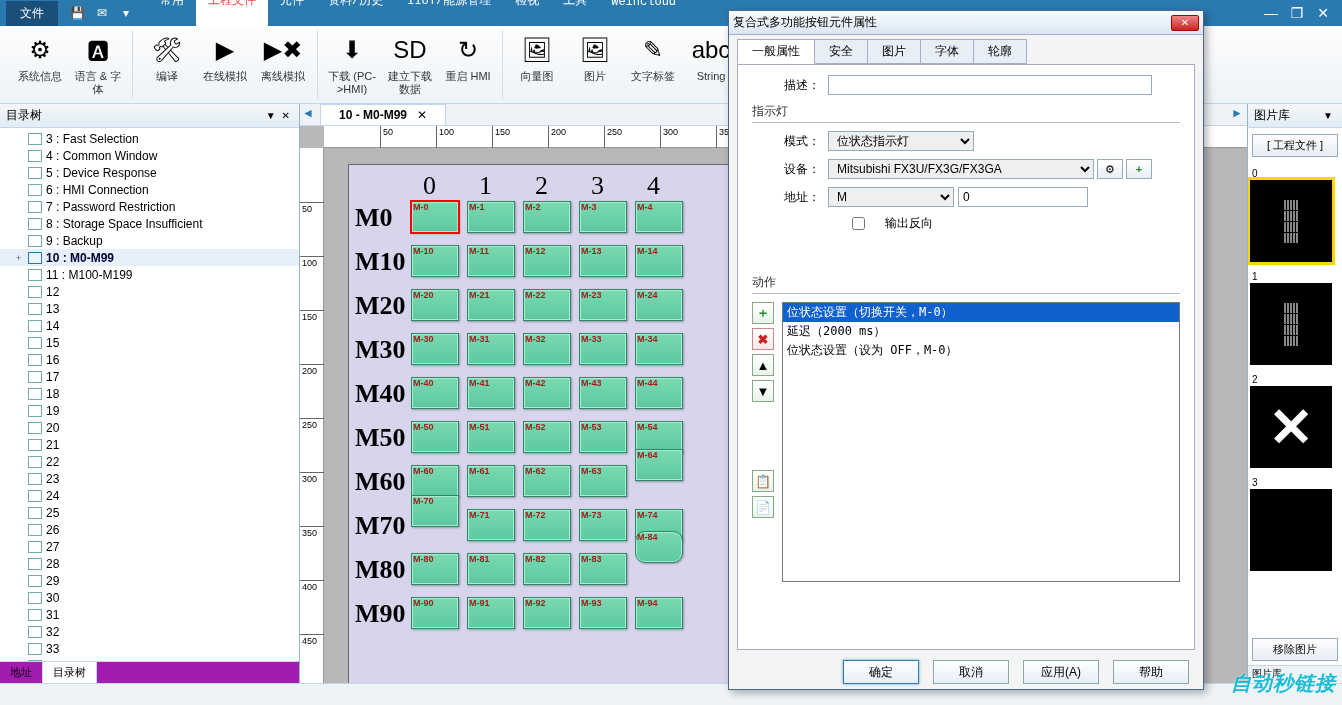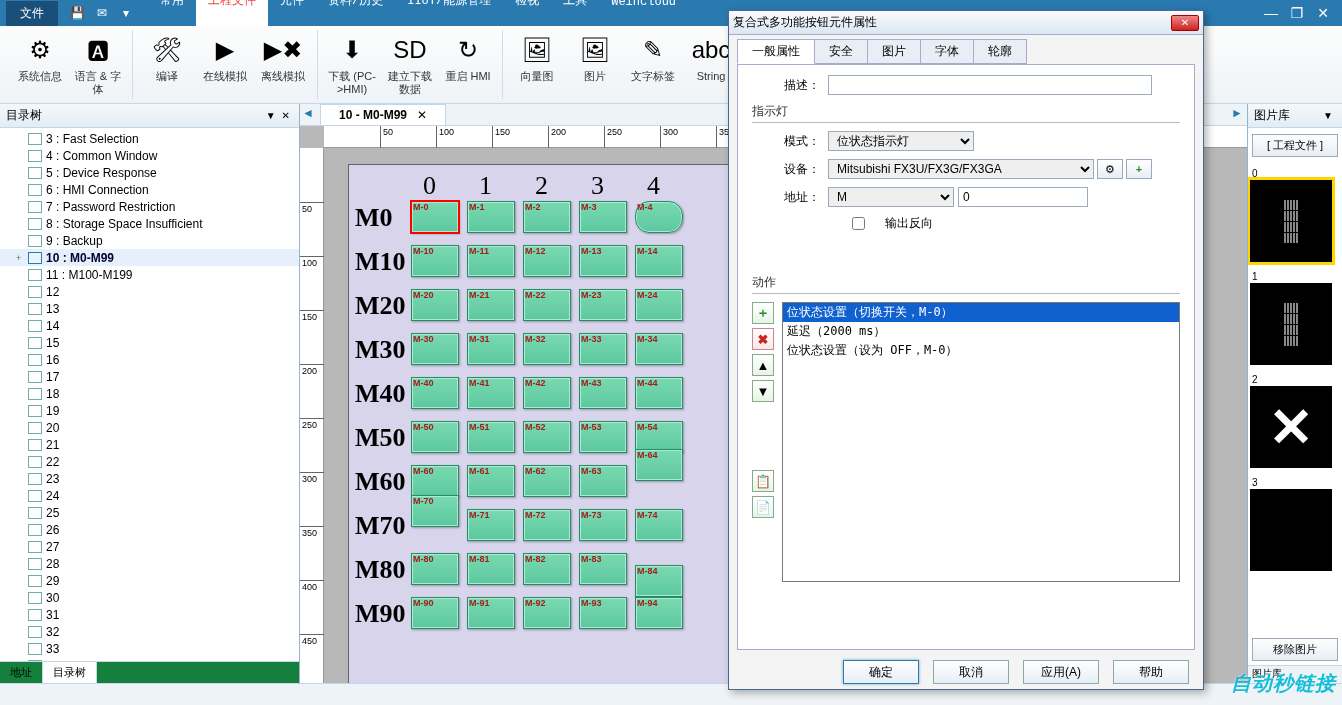--- a/index.html
+++ b/index.html
@@ -466,7 +466,7 @@
           <div class="cell" style="left: 230px; top: 36px;">
             <span class="tag">M-3</span>
           </div>
-          <div class="cell" style="left: 286px; top: 36px; border-radius: 14px;">
+          <div class="cell" style="left: 286px; top: 36px;">
             <span class="tag">M-4</span>
           </div>
           <div class="cell" style="left: 62px; top: 80px;">

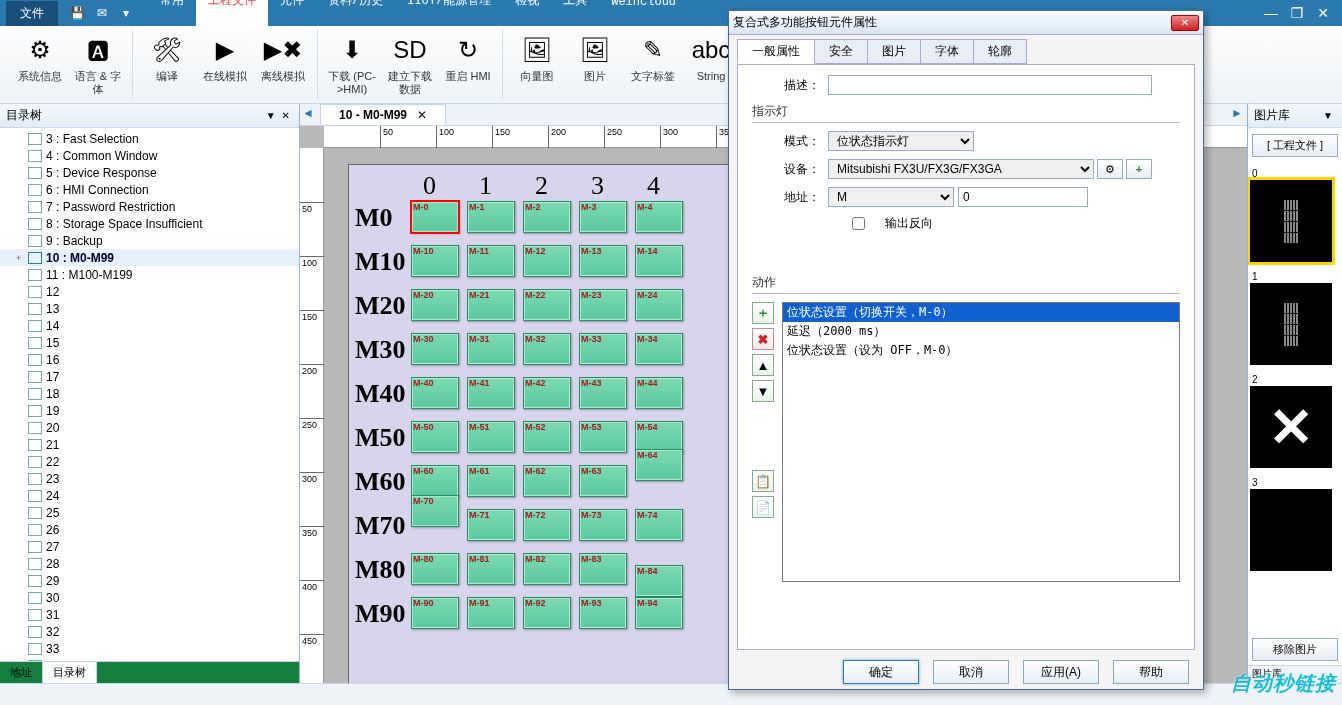--- a/index.html
+++ b/index.html
@@ -586,7 +586,7 @@
           <div class="cell" style="left: 230px; top: 388px;">
             <span class="tag">M-83</span>
           </div>
-          <div class="cell" style="left: 286px; top: 400px;">
+          <div class="cell" style="left: 286px; top: 366px; border-radius: 10px;">
             <span class="tag">M-84</span>
           </div>
           <div class="cell" style="left: 62px; top: 432px;">

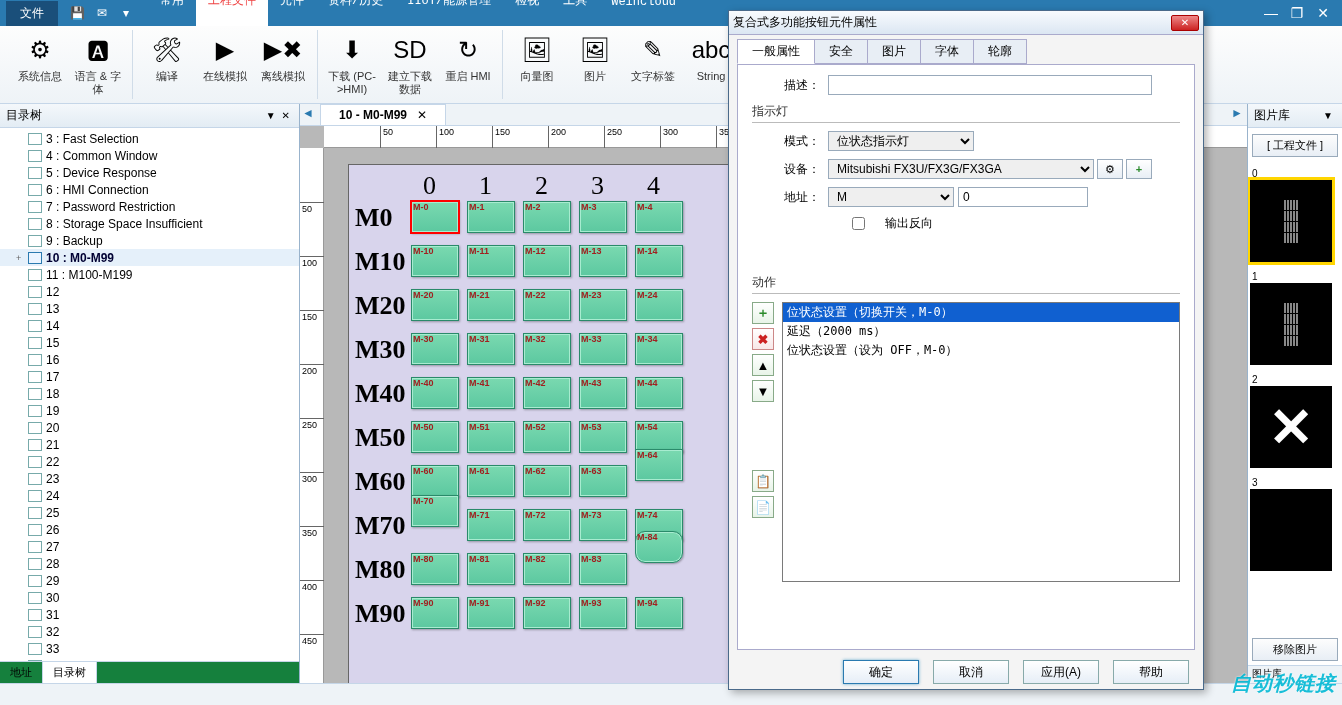--- a/index.html
+++ b/index.html
@@ -35,7 +35,7 @@
 .tree-item .chk.blue { border-color:#2a7ab0; background:#eaf4ff; }
 .tree-item.sel { background:#e5f0fa; }
 .tree-item.sel .txt { font-weight:bold; color:#003; }
-.left-tabs { display:flex; border-top:1px solid #c5d6e8; background:#15803d; }
+.left-tabs { display:flex; border-top:1px solid #c5d6e8; background:#a21caf; }
 .left-tab { padding:3px 10px; border-right:1px solid #c5d6e8; cursor:pointer; font-size:11px; }
 .left-tab.active { background:#fff; }
 

